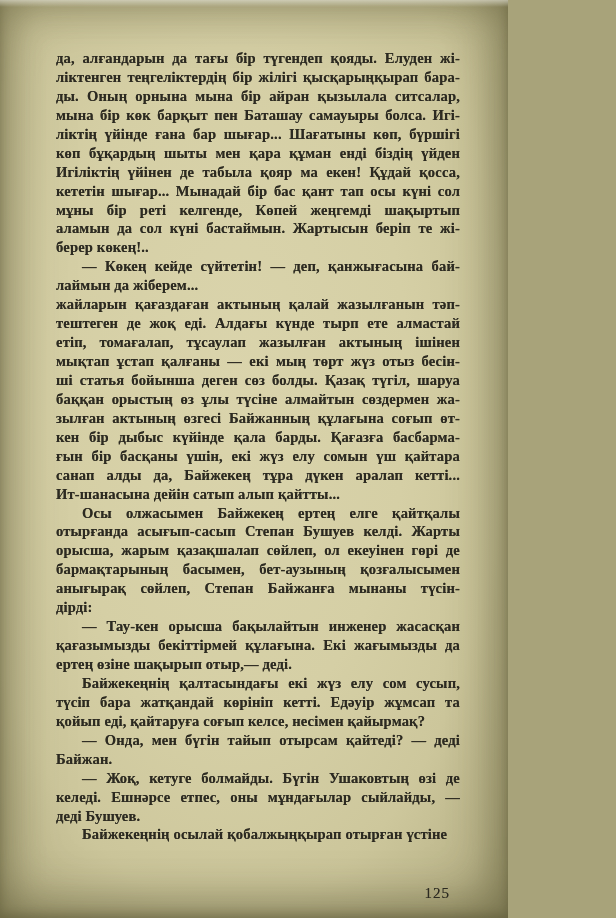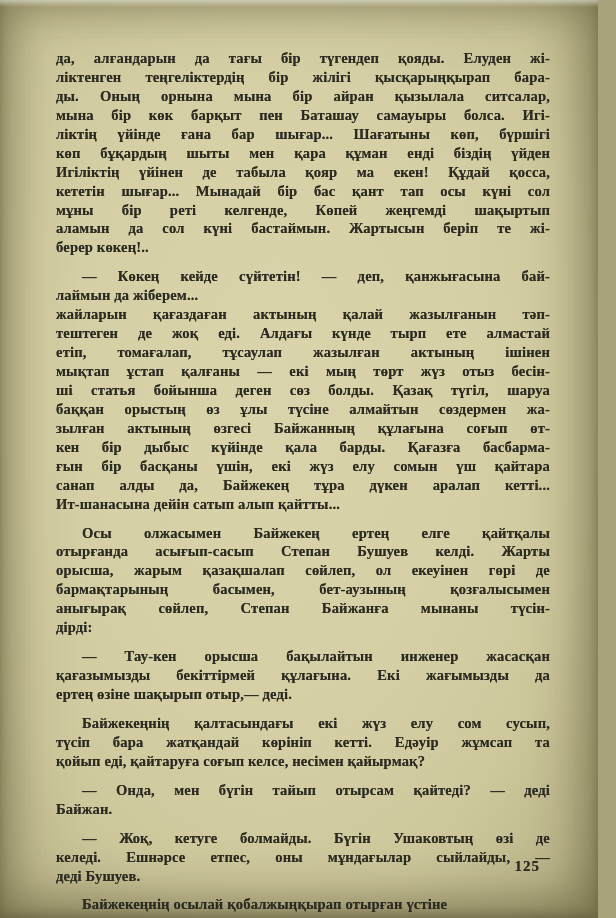--- a/index.html
+++ b/index.html
@@ -13,7 +13,7 @@
   }
   .page {
     position: relative;
-    width: 598px;
+    width: 508px;
     height: 918px;
     background: radial-gradient(ellipse at 46% 42%,
                 #dad4ac 0%, #d5cfa5 45%, #cdc79c 70%, #bdb78c 88%, #aaa57b 100%);

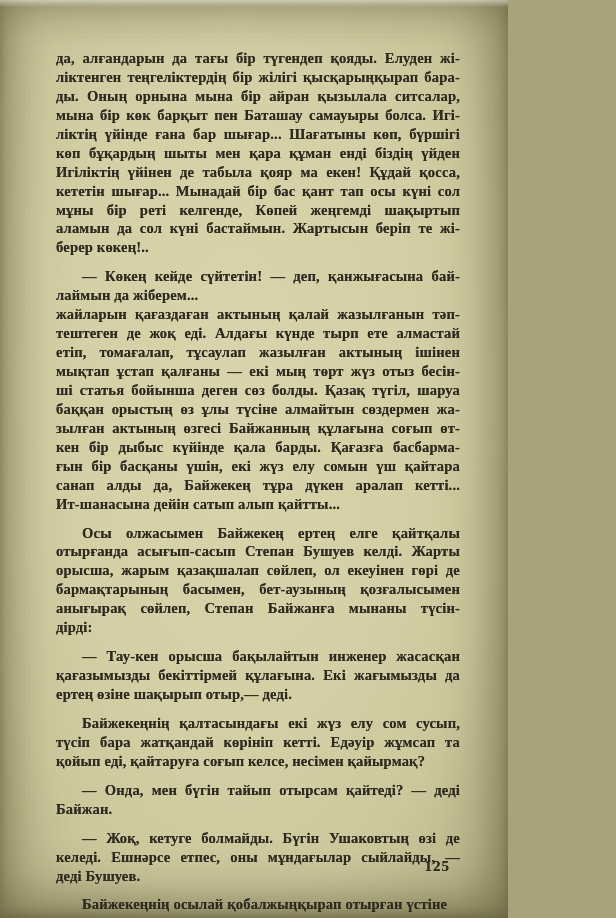--- a/index.html
+++ b/index.html
@@ -55,7 +55,6 @@
   }
   .line.indent {
     text-indent: 26px;
-    margin-top: 10px;
   }
   .page-number {
     position: absolute;

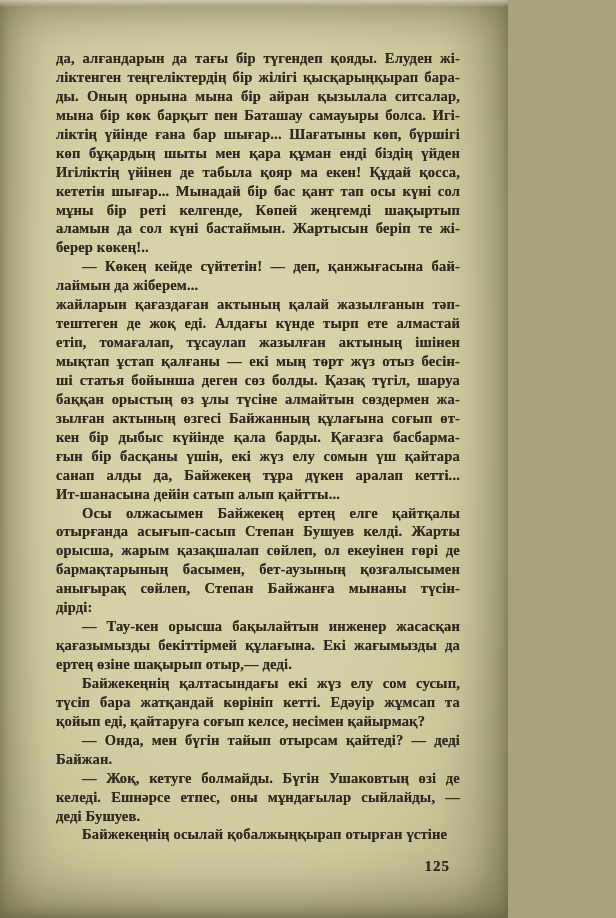--- a/index.html
+++ b/index.html
@@ -59,10 +59,10 @@
   .page-number {
     position: absolute;
     right: 58px;
-    bottom: 43px;
+    bottom: 16px;
     color: #2c2a21;
     font-size: 15px;
-    font-weight: 700;
+    font-weight: 400;
     letter-spacing: 1px;
     text-shadow: 0 0 0.5px rgba(44, 42, 30, 0.65);
     text-align: center;

